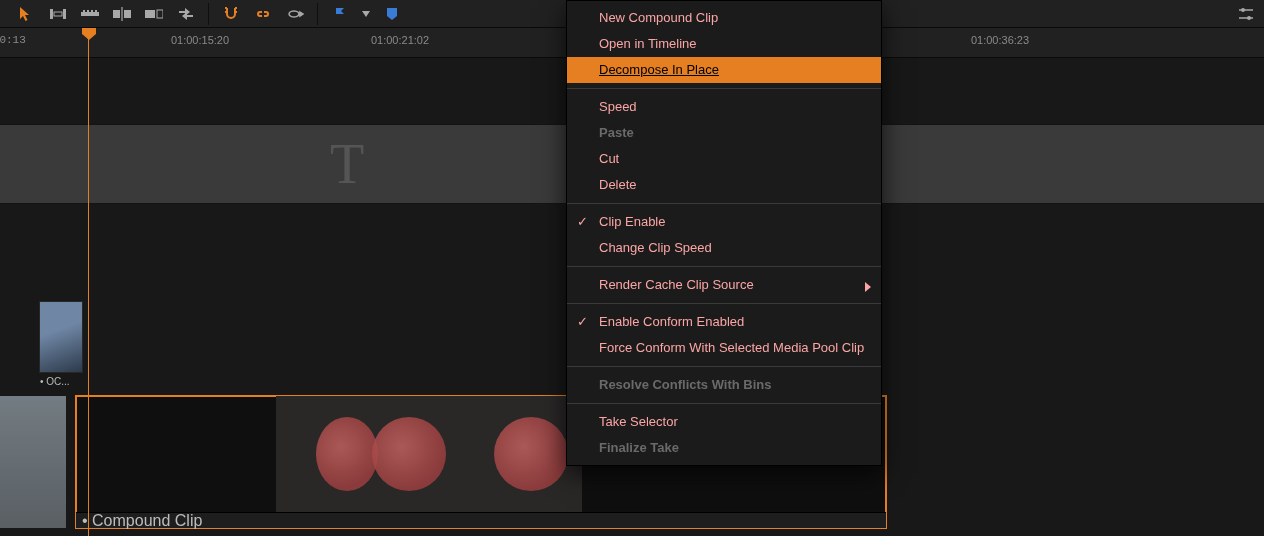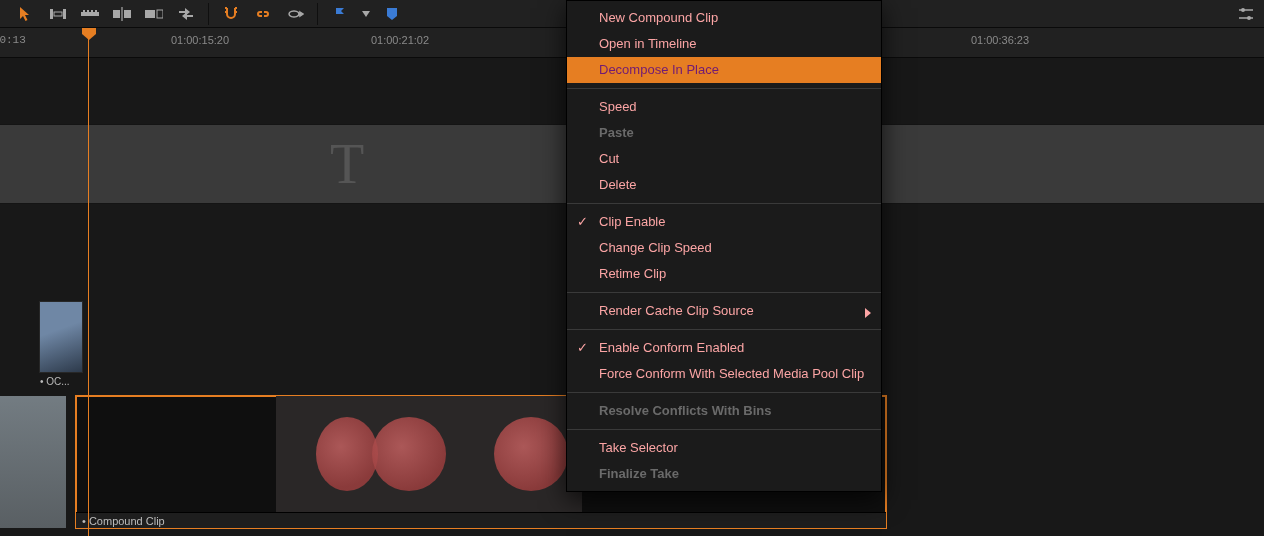--- a/index.html
+++ b/index.html
@@ -222,7 +222,7 @@
   line-height: 18px;
 }
 .menu-item.disabled { color: #6a6a6a; font-weight: bold; }
-.menu-item.highlight { background: #e67e22; color: #701a75; }
+.menu-item.highlight { background: #e67e22; color: #000000; text-decoration: underline; }
 .menu-item .check {
   position: absolute;
   left: 10px;

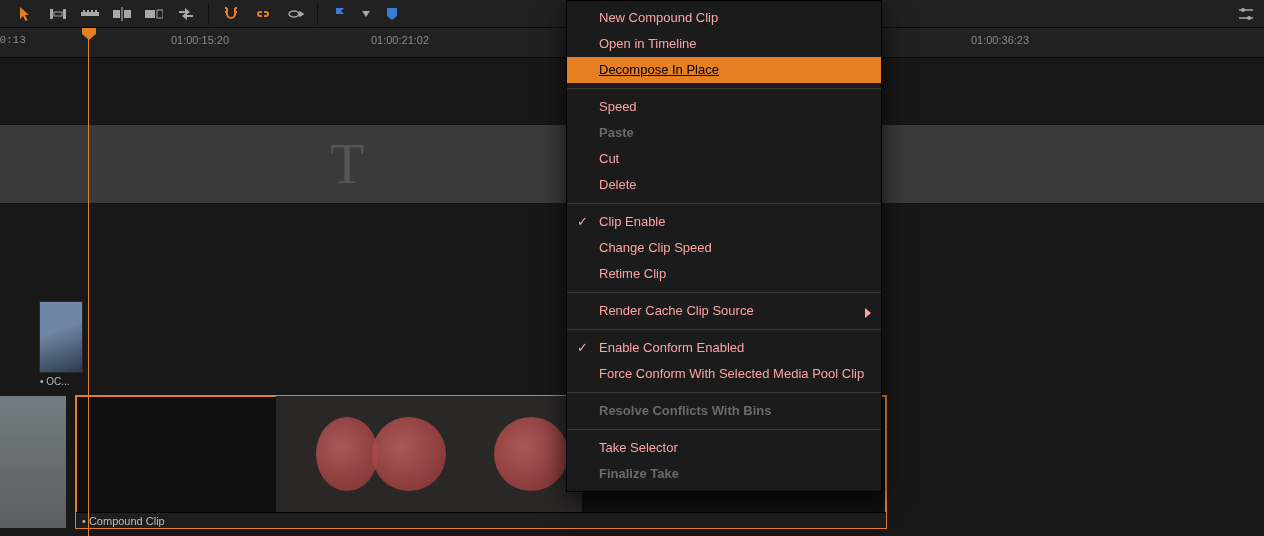--- a/index.html
+++ b/index.html
@@ -392,7 +392,6 @@
     <div class="menu-sep"></div>
     <div class="menu-item"><span class="check">✓</span><span>Clip Enable</span></div>
     <div class="menu-item"><span>Change Clip Speed</span></div>
-    <div class="menu-item"><span>Retime Clip</span></div>
     <div class="menu-sep"></div>
     <div class="menu-item"><span>Render Cache Clip Source</span><span class="submenu-arrow"><svg width="6" height="10" viewBox="0 0 6 10">
           <path d="M0 0 L6 5 L0 10 Z" fill="currentColor"></path>

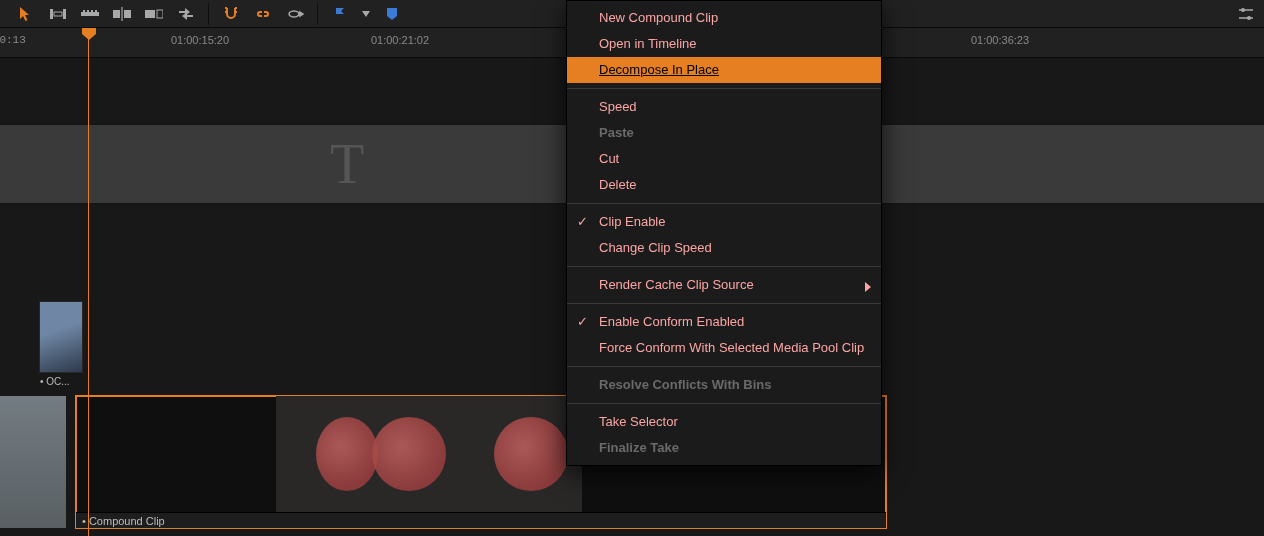--- a/index.html
+++ b/index.html
@@ -194,7 +194,7 @@
   height: 16px;
   background: #1e1e1e;
   border-top: 1px solid #000;
-  font-size: 11px;
+  font-size: 16px;
   color: #bdbdbd;
   padding-left: 6px;
   display: flex;

